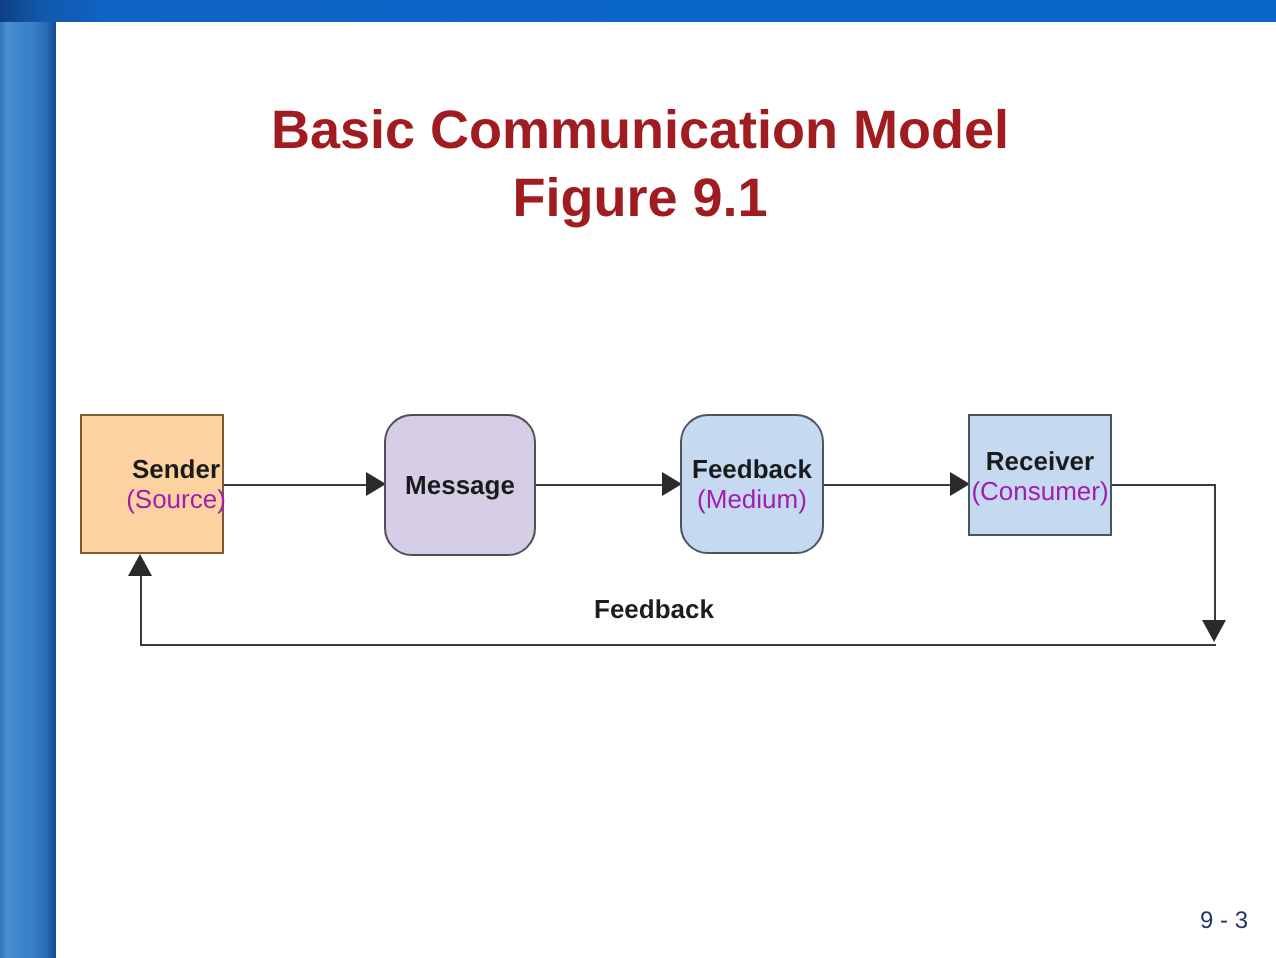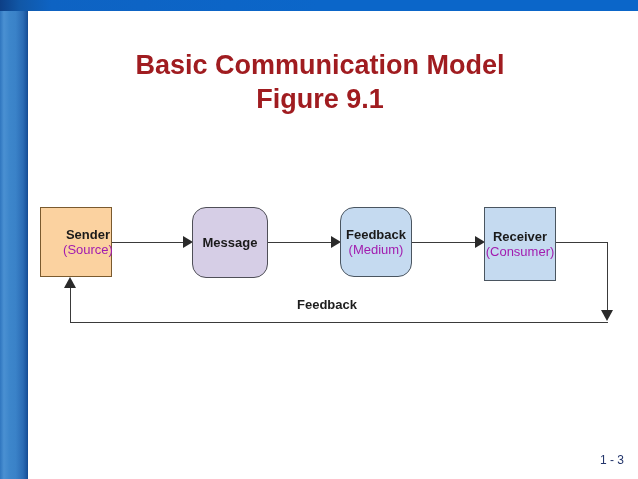--- a/index.html
+++ b/index.html
@@ -115,7 +115,7 @@
   }
   #node-receiver {
     left: 484px; top: 207px;
-    width: 72px; height: 74px;
+    width: 72px; height: 61px;
     background: #c5daf0;
     border-color: #4a5560;
   }

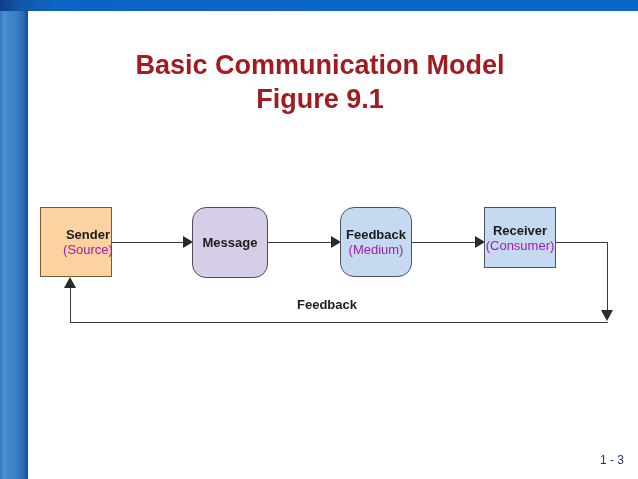--- a/index.html
+++ b/index.html
@@ -227,7 +227,7 @@
 
   </div>
 
-  <div id="page-number">1 - 3</div>
+  <div id="page-number">9 - 3</div>
 
 </div>
 

